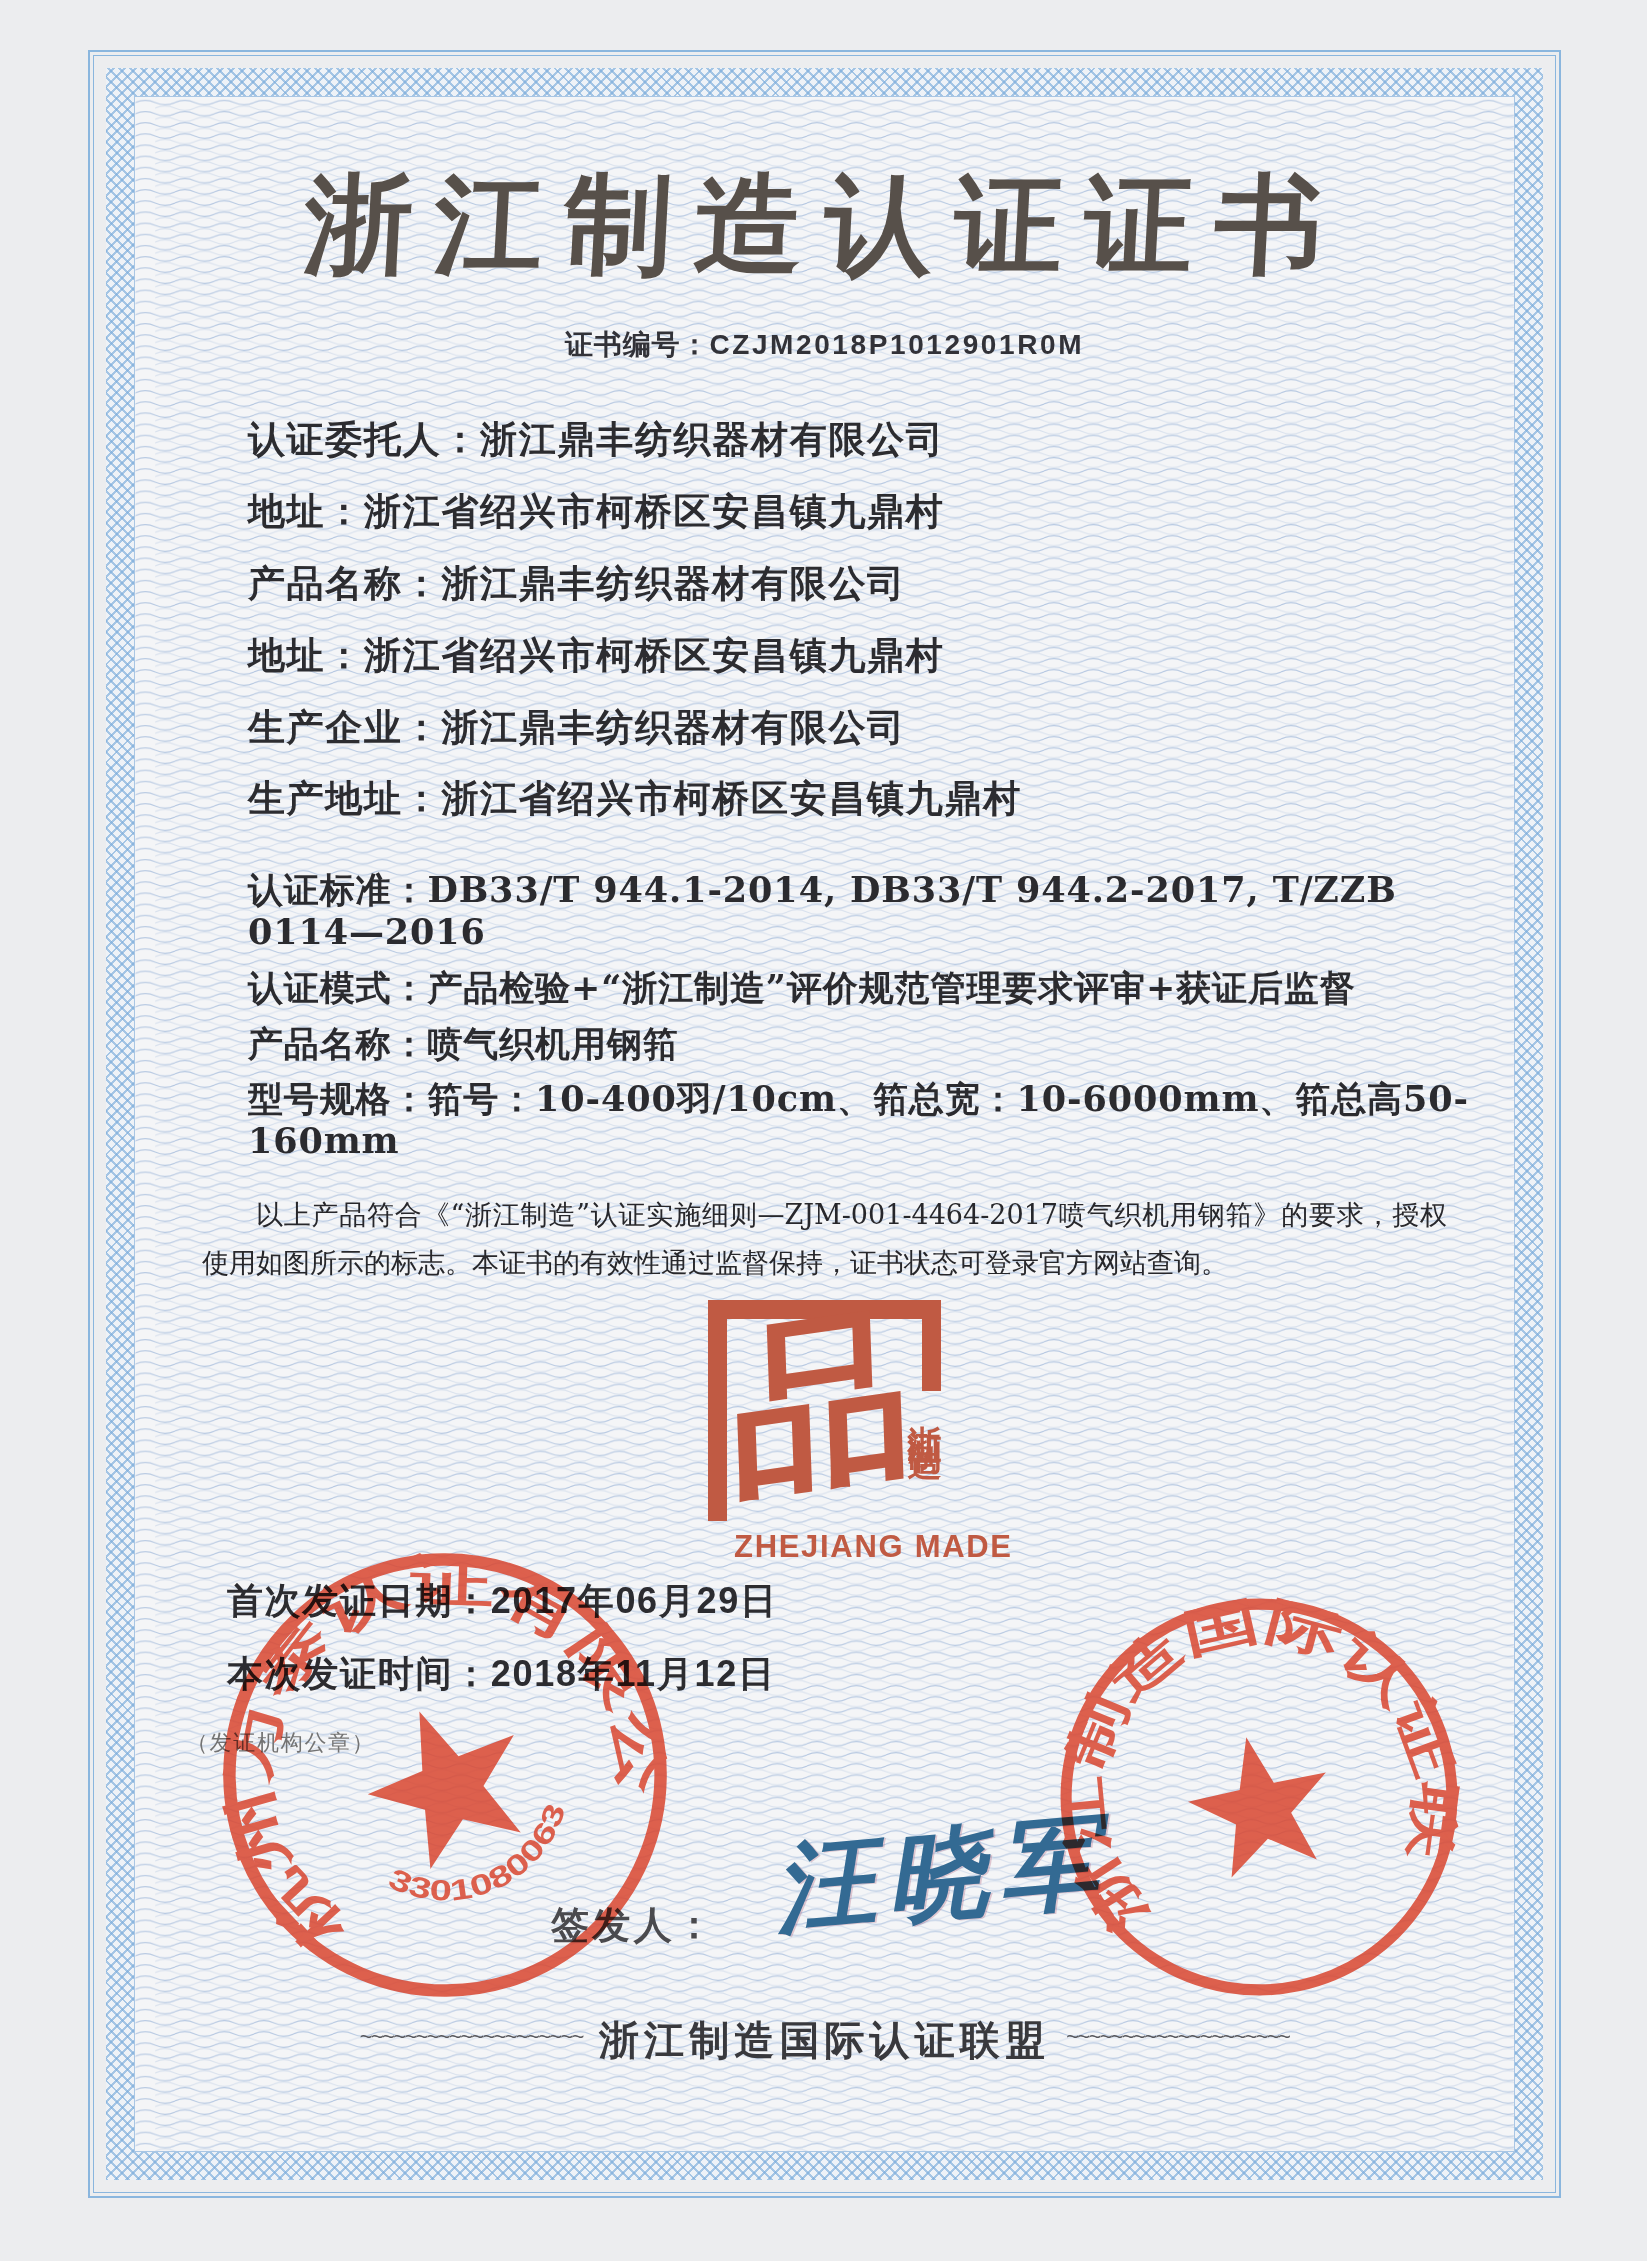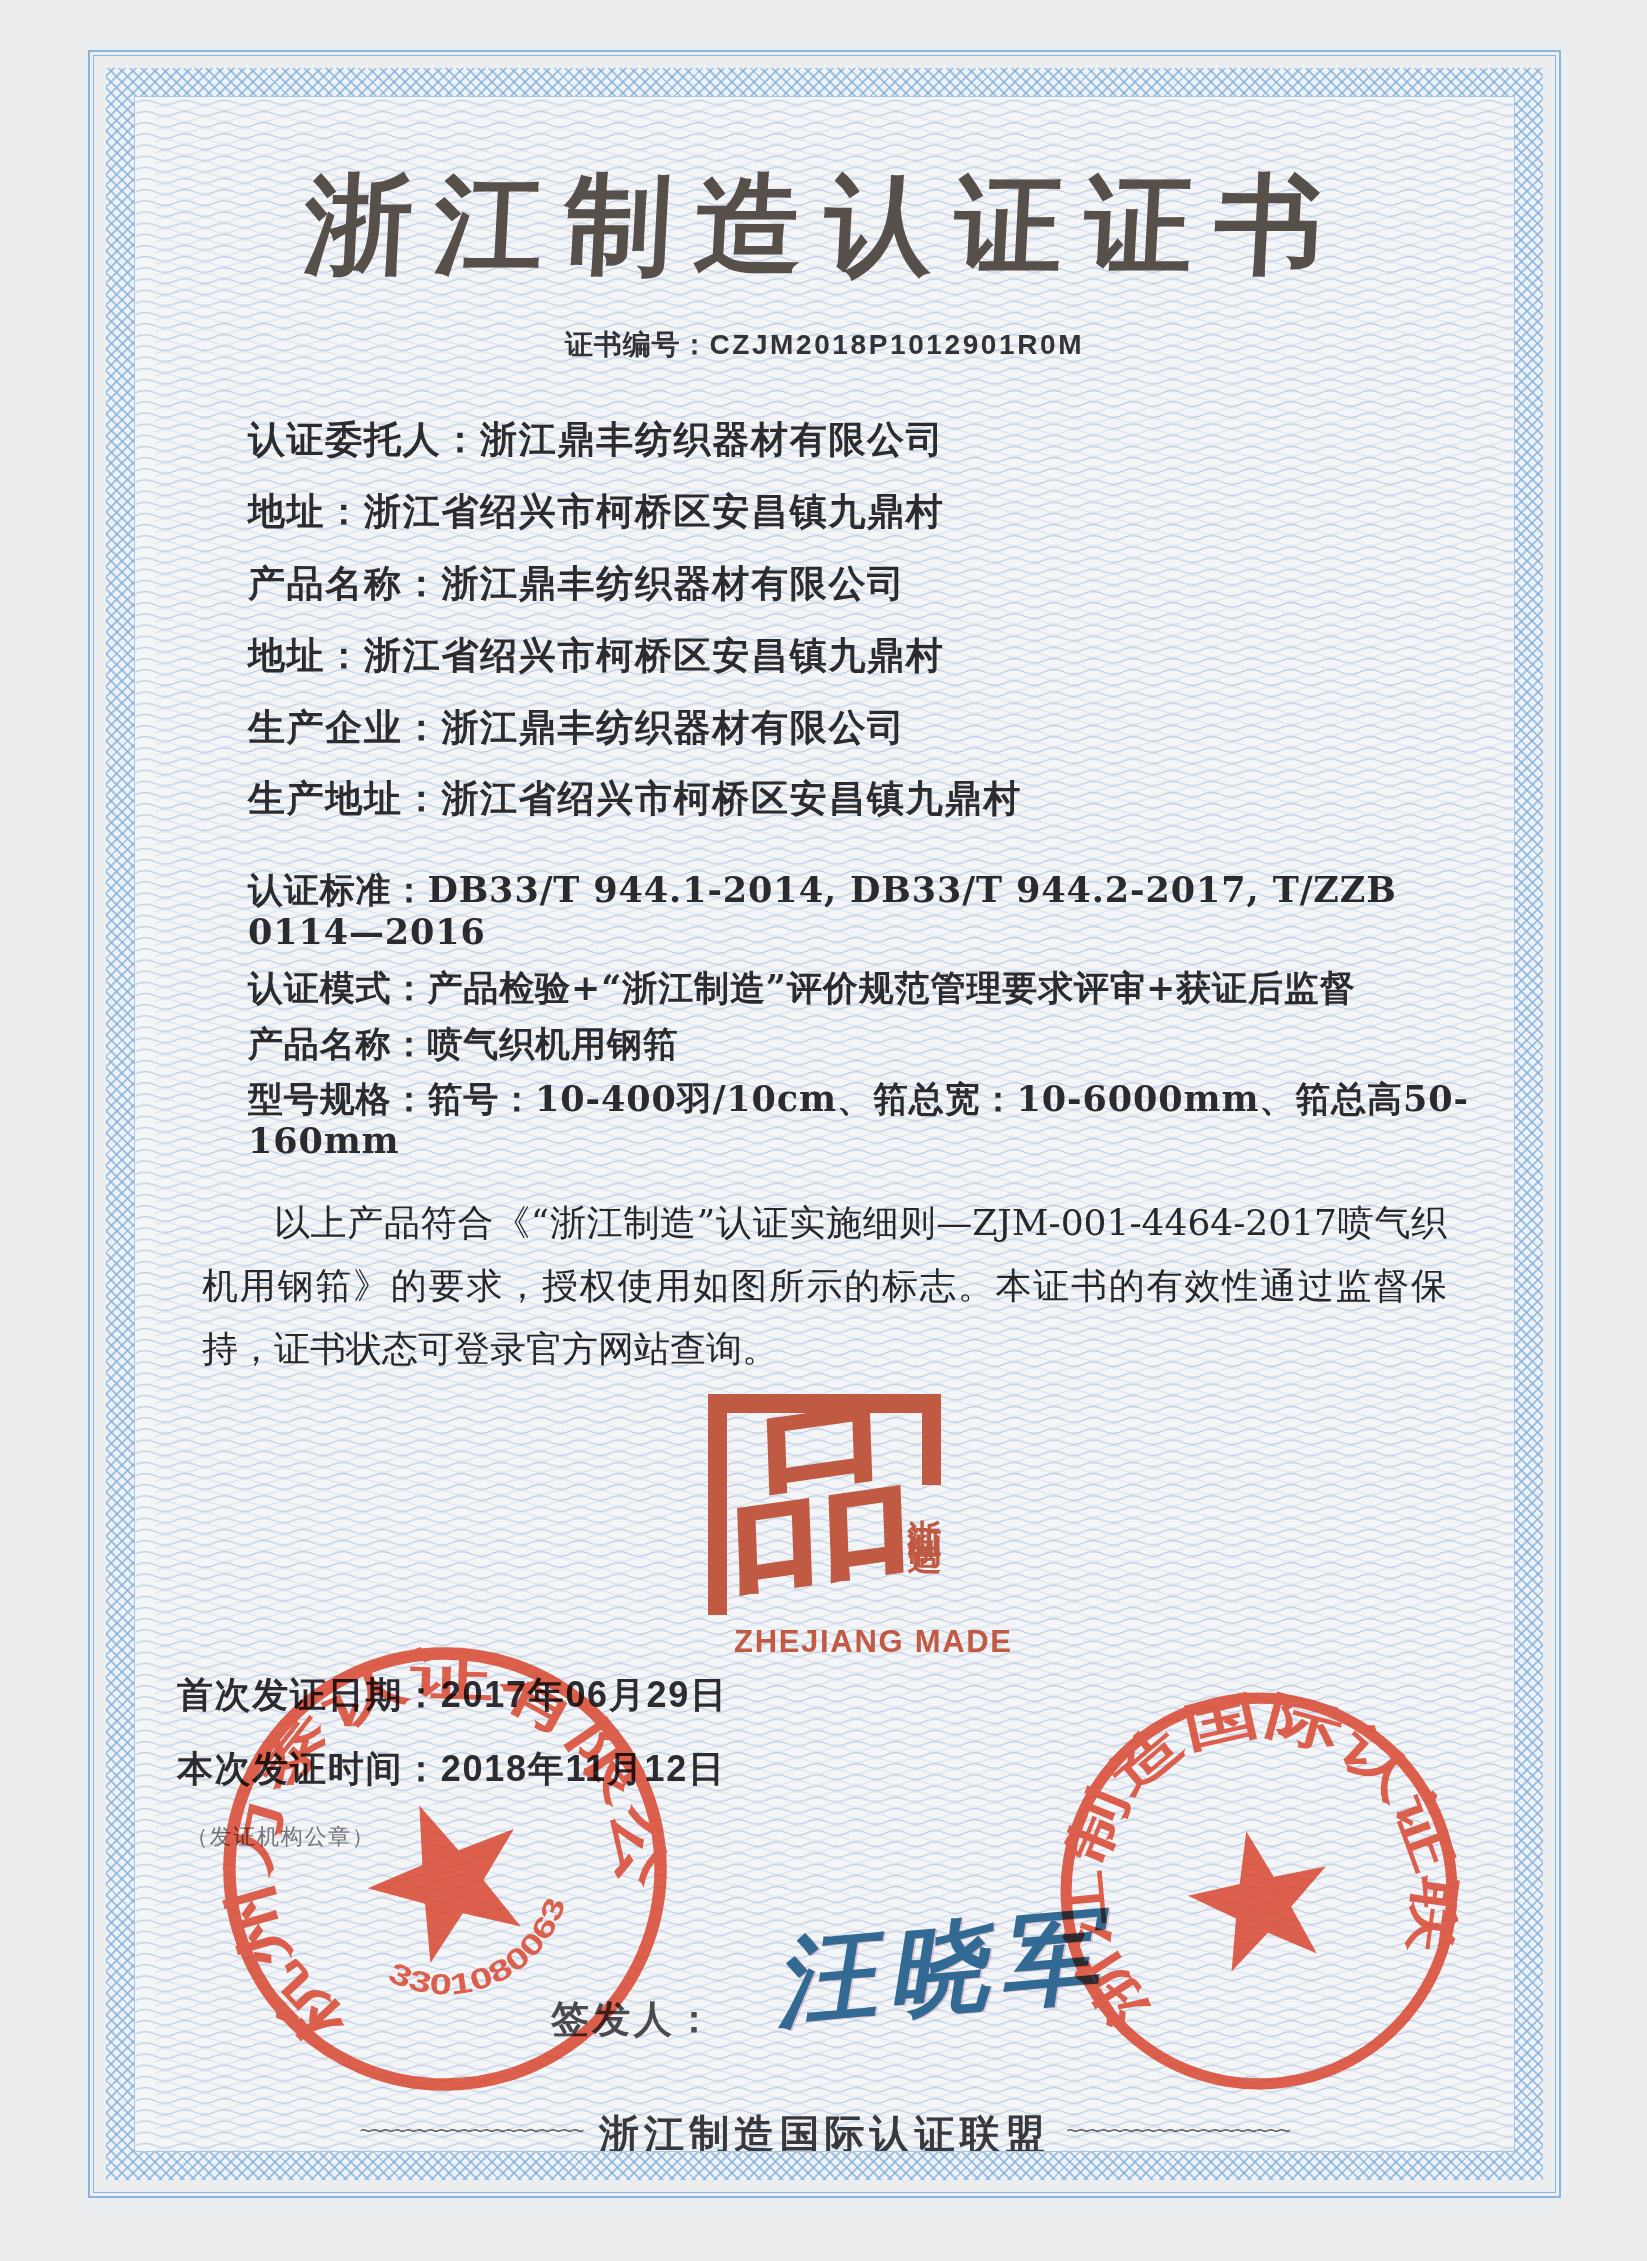--- a/index.html
+++ b/index.html
@@ -35,7 +35,7 @@
 
   
   .statement{margin:29px 67px 0 67px;font-family:"DejaVu Serif","Liberation Serif",serif;
-    font-size:36px;line-height:1.75;color:#27272b;text-indent:2em;text-align:justify}
+    font-size:27px;line-height:1.75;color:#27272b;text-indent:2em;text-align:justify}
 
   
   .logo{position:relative;width:233px;height:257px;margin:13.7px auto 0 auto;color:#c05a43}

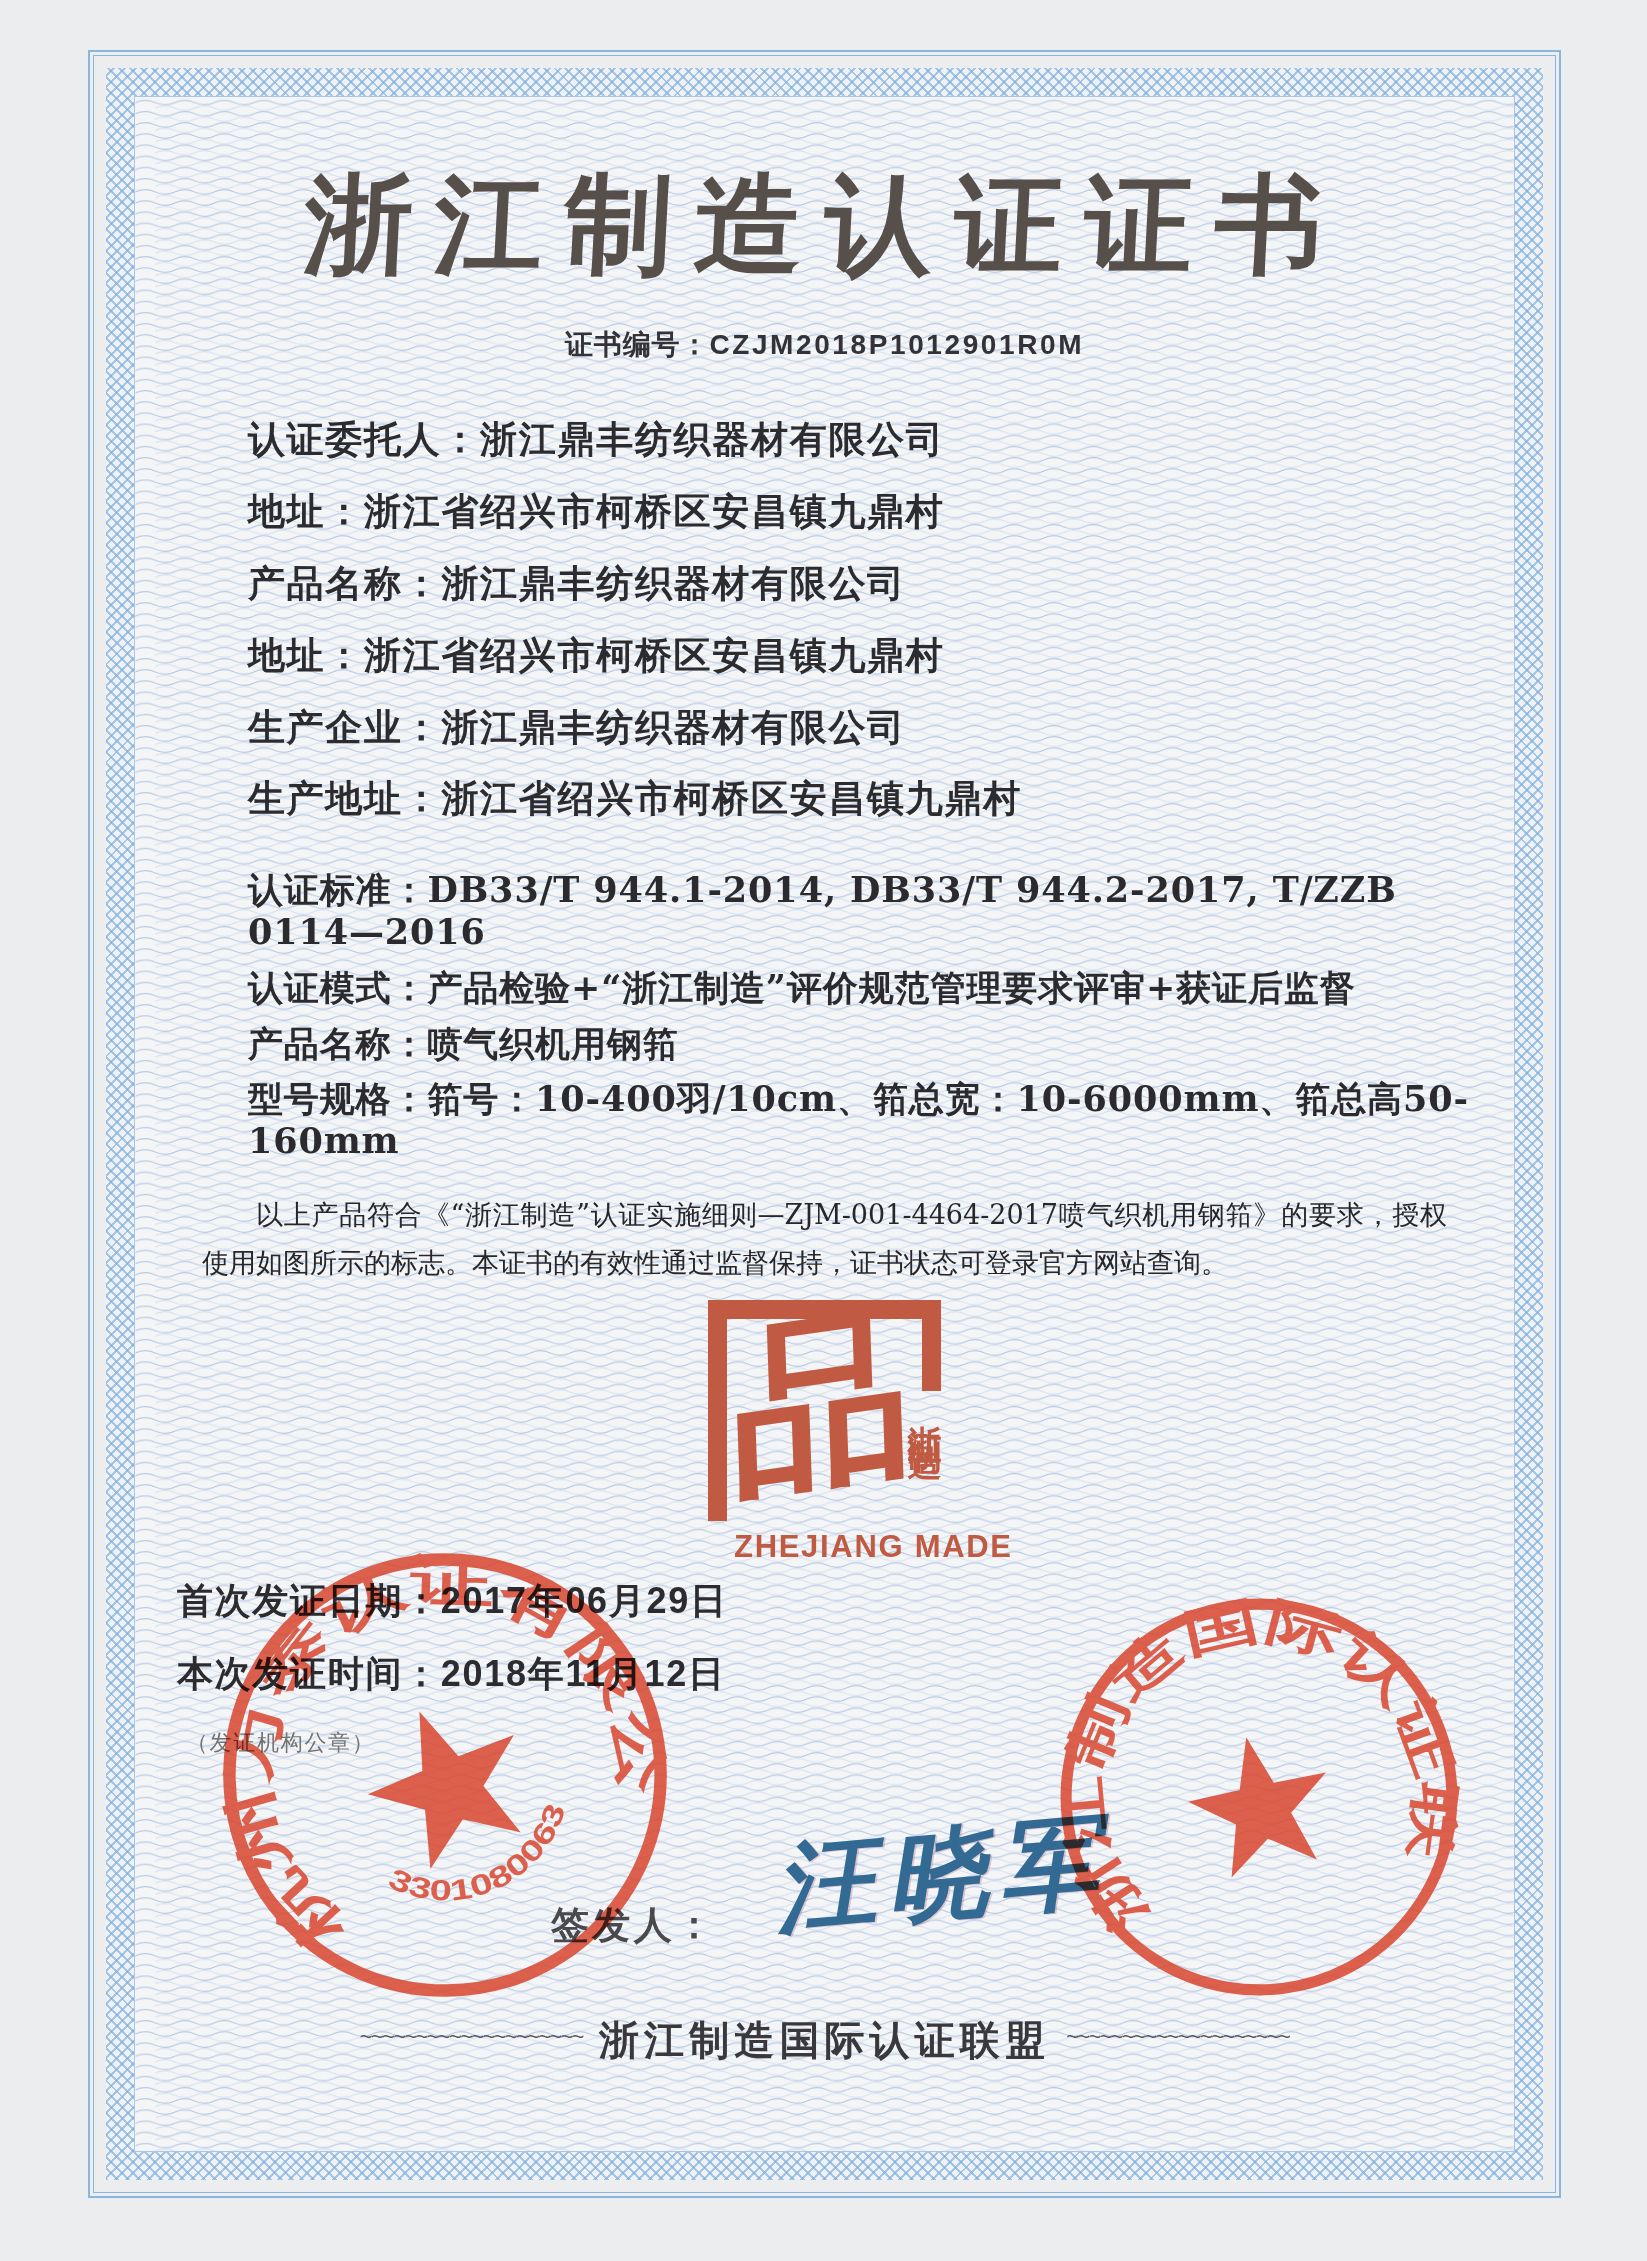--- a/index.html
+++ b/index.html
@@ -49,7 +49,7 @@
 
   
   .issue{position:relative;margin-top:24px;height:429px}
-  .dates{margin-left:42px}
+  .dates{margin-left:92px}
   .dates .row{margin-bottom:34px;font-size:36px;line-height:1.1;font-weight:bold;color:#2c2c30;letter-spacing:1.7px}
   .stampnote{margin:17px 0 0 51px;font-size:22px;color:#737373;font-family:"DejaVu Serif","Liberation Serif",serif;letter-spacing:1.7px}
   .signrow{position:absolute;left:416px;top:257px;font-size:38px;font-weight:bold;color:#4a4a4e;letter-spacing:3.4px;white-space:nowrap}

